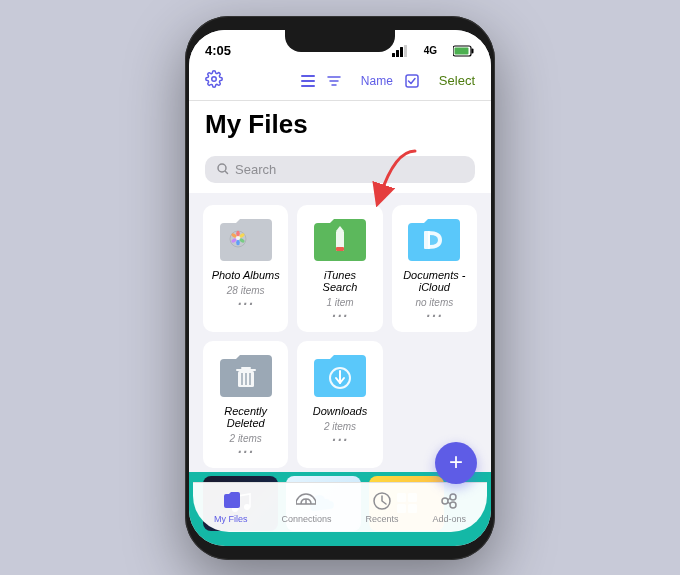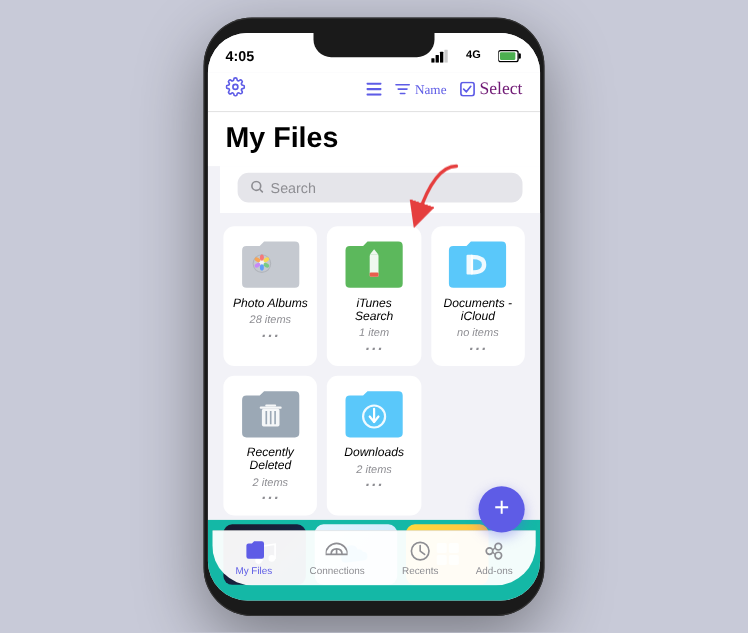--- a/index.html
+++ b/index.html
@@ -100,13 +100,12 @@
 
     .toolbar-btn {
       display: flex;
-      align-items: center;
-      gap: 4px;
+      align-items: flex-end;
+      gap: 20px;
       color: #5e5ce6;
       font-size: 12px;
       font-weight: 500;
       cursor: pointer;
-      font-family: Liberation Serif, serif;
     }
 
     

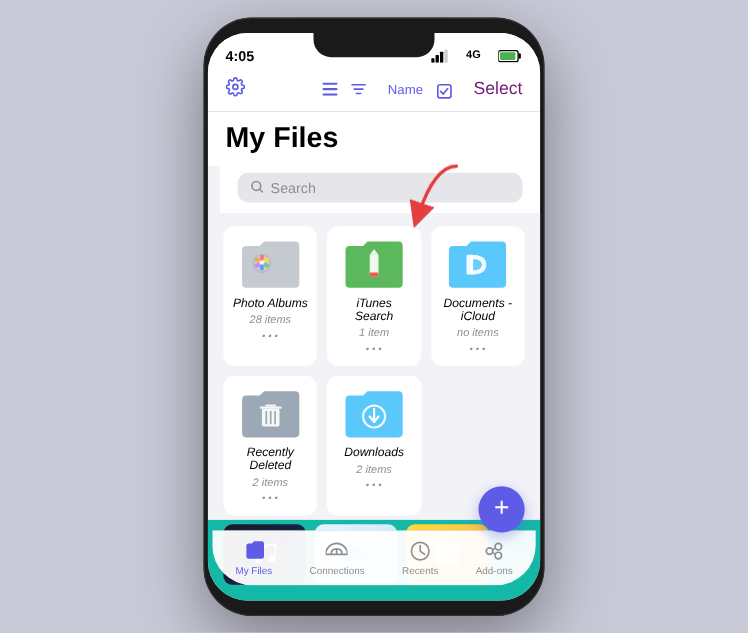--- a/index.html
+++ b/index.html
@@ -352,7 +352,7 @@
             <rect x="1" y="1" width="12" height="12" rx="2" stroke="#5e5ce6" stroke-width="1.5"></rect>
             <path d="M3.5 7l2.5 2.5 4-5" stroke="#5e5ce6" stroke-width="1.5" stroke-linecap="round" stroke-linejoin="round"></path>
           </svg>
-          <span style="color:#701a75;font-size:16px">Select</span>
+          <span style="color:#4d7c0f;font-size:13px">Select</span>
         </div>
       </div>
     </div>

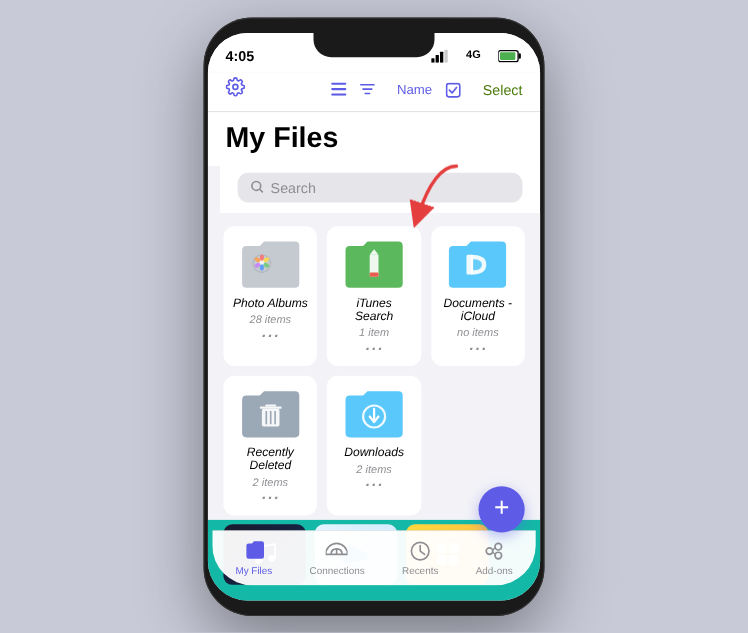--- a/index.html
+++ b/index.html
@@ -132,7 +132,6 @@
     .search-bar {
       background: white;
       padding: 6px 16px 10px;
-      margin-left: 11px;
     }
 
     .search-input {

